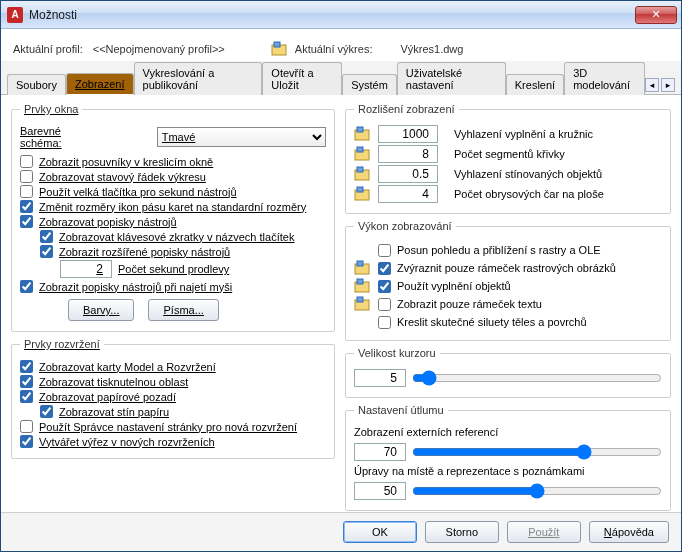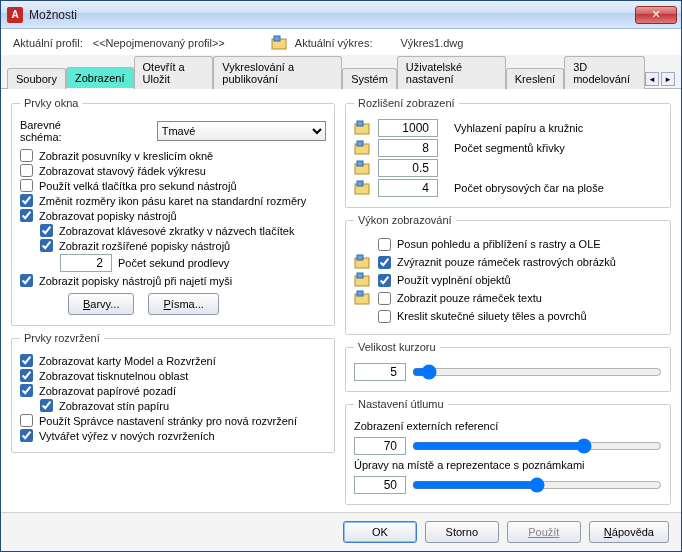--- a/index.html
+++ b/index.html
@@ -9,7 +9,7 @@
 .titlebar .appicon { width: 16px; height: 16px; background: #c62828; border-radius: 2px; display: inline-flex; align-items: center; justify-content: center; color: #fff; font-size: 10px; font-weight: bold; margin-right: 6px; }
 .titlebar .title { font-size: 12px; color: #1a1a1a; flex: 1; }
 .titlebar .close { width: 42px; height: 18px; background: linear-gradient(to bottom, #e6a0a0 0%, #cf5b5b 45%, #c23838 46%, #e07b7b 100%); border: 1px solid #8f2c2c; border-radius: 3px; color: #fff; display: flex; align-items: center; justify-content: center; font-size: 11px; cursor: pointer; }
-.toprow { padding: 6px 10px 4px 12px; display: flex; align-items: center; gap: 6px; color: #333; }
+.toprow { padding: 12px 10px 4px 12px; display: flex; align-items: center; gap: 6px; color: #333; }
 .toprow .lbl { margin-right: 4px; }
 .toprow .prof { margin-right: 40px; }
 .tabs { display: flex; align-items: flex-end; padding: 0 6px; border-bottom: 1px solid #b6b6b6; background: #f3f3f3; position: relative; }

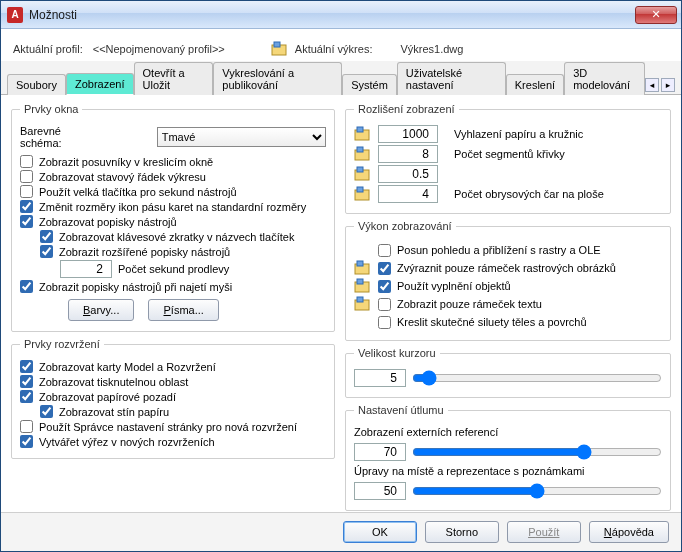--- a/index.html
+++ b/index.html
@@ -71,8 +71,8 @@
   <div class="tabs">
     <div class="tab">Soubory</div>
     <div class="tab active">Zobrazení</div>
+    <div class="tab">Vykreslování a publikování</div>
     <div class="tab">Otevřít a Uložit</div>
-    <div class="tab">Vykreslování a publikování</div>
     <div class="tab">Systém</div>
     <div class="tab">Uživatelské nastavení</div>
     <div class="tab">Kreslení</div>

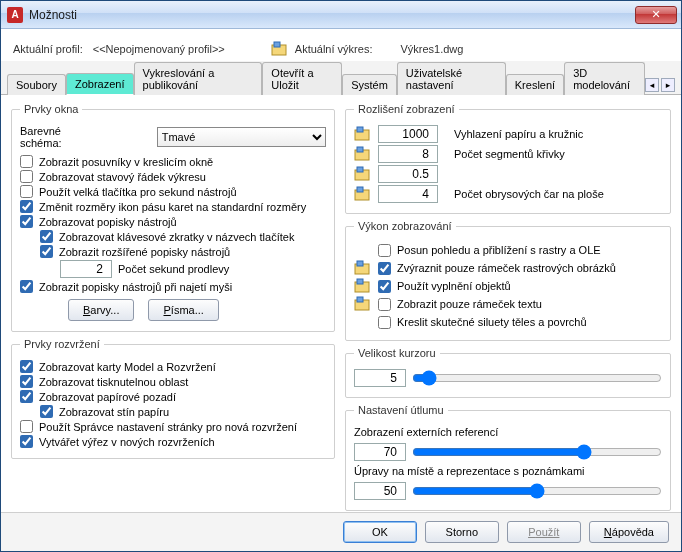--- a/index.html
+++ b/index.html
@@ -14,7 +14,7 @@
 .toprow .prof { margin-right: 40px; }
 .tabs { display: flex; align-items: flex-end; padding: 0 6px; border-bottom: 1px solid #b6b6b6; background: #f3f3f3; position: relative; }
 .tab { padding: 4px 8px 4px 8px; border: 1px solid #b6b6b6; border-bottom: none; background: #ececec; margin-right: 0; font-size: 11px; cursor: pointer; position: relative; top: 1px; border-radius: 3px 3px 0 0; }
-.tab.active { background: #5eead4; border-bottom: 1px solid #fff; z-index: 2; }
+.tab.active { background: #a16207; border-bottom: 1px solid #fff; z-index: 2; text-decoration: underline; }
 .tabs .scroll { margin-left: auto; display: flex; gap: 2px; padding-bottom: 2px; }
 .tabs .scroll span { width: 14px; height: 14px; border: 1px solid #9faabb; display: inline-flex; align-items: center; justify-content: center; font-size: 9px; background: #eef; cursor: pointer; }
 .content { flex: 1; background: #fff; padding: 8px 10px 6px 10px; display: flex; gap: 10px; overflow: hidden; }

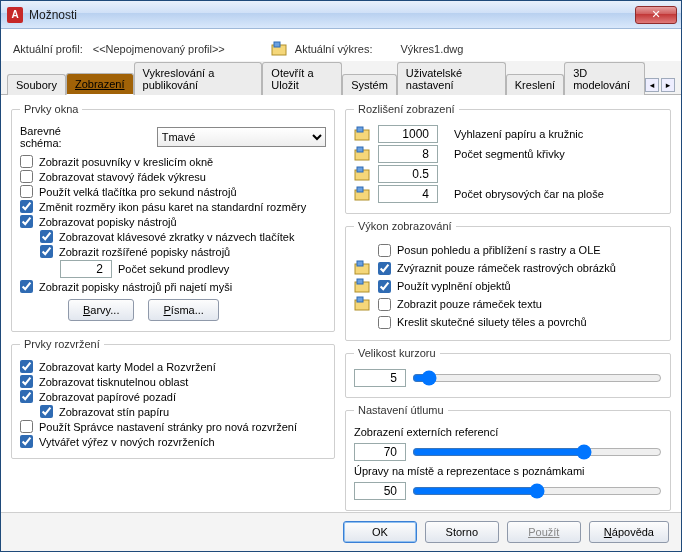--- a/index.html
+++ b/index.html
@@ -19,7 +19,7 @@
 .tabs .scroll span { width: 14px; height: 14px; border: 1px solid #9faabb; display: inline-flex; align-items: center; justify-content: center; font-size: 9px; background: #eef; cursor: pointer; }
 .content { flex: 1; background: #fff; padding: 8px 10px 6px 10px; display: flex; gap: 10px; overflow: hidden; }
 .col { display: flex; flex-direction: column; gap: 6px; }
-.col.left { width: 345px; }
+.col.left { width: 345px; text-decoration: underline; }
 .col.right { flex: 1; }
 fieldset { border: 1px solid #cfcfcf; border-radius: 2px; padding: 8px 8px 8px 8px; position: relative; }
 legend { font-size: 11px; padding: 0 4px; color: #333; }

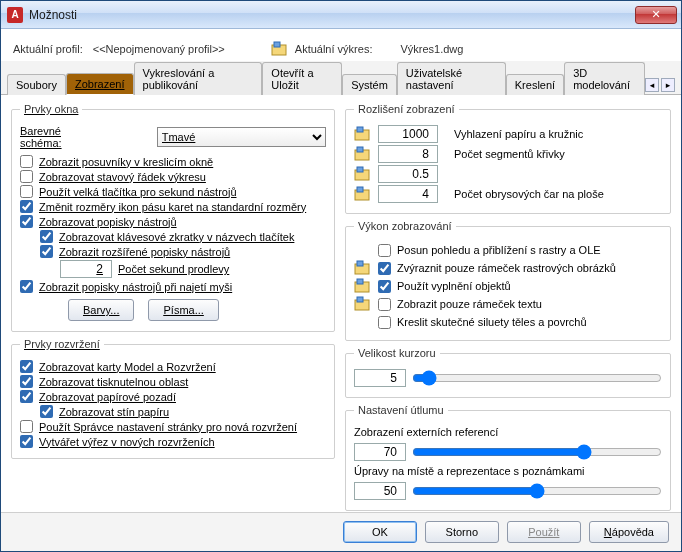--- a/index.html
+++ b/index.html
@@ -204,7 +204,7 @@
               </svg>
             </span>
             <input class="numbox w60" value="1000" style="">
-            <span style="margin-left:10px;">Vyhlazení papíru a kružnic</span>
+            <span style="margin-left:10px;">Vyhlazení vyplnění a kružnic</span>
           </div>
         <div class="row">
             <span class="fieldimg">

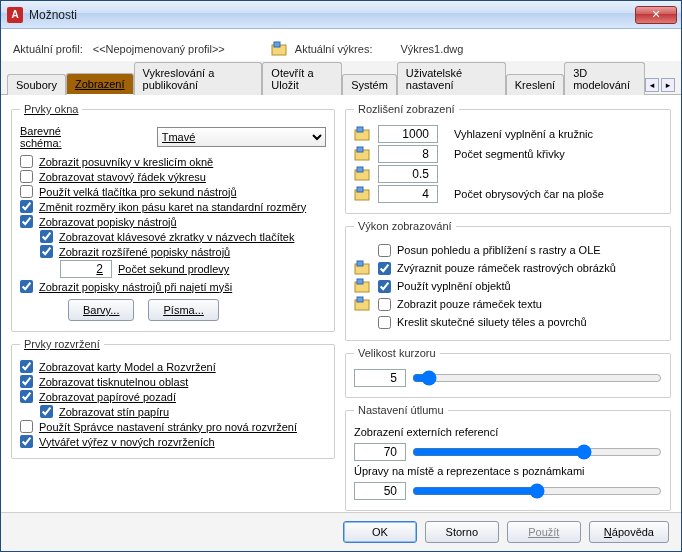--- a/index.html
+++ b/index.html
@@ -224,6 +224,7 @@
               </svg>
             </span>
             <input class="numbox w60" value="0.5" style="">
+            <span style="margin-left:10px;">Vyhlazení stínovaných objektů</span>
           </div>
         <div class="row">
             <span class="fieldimg">

